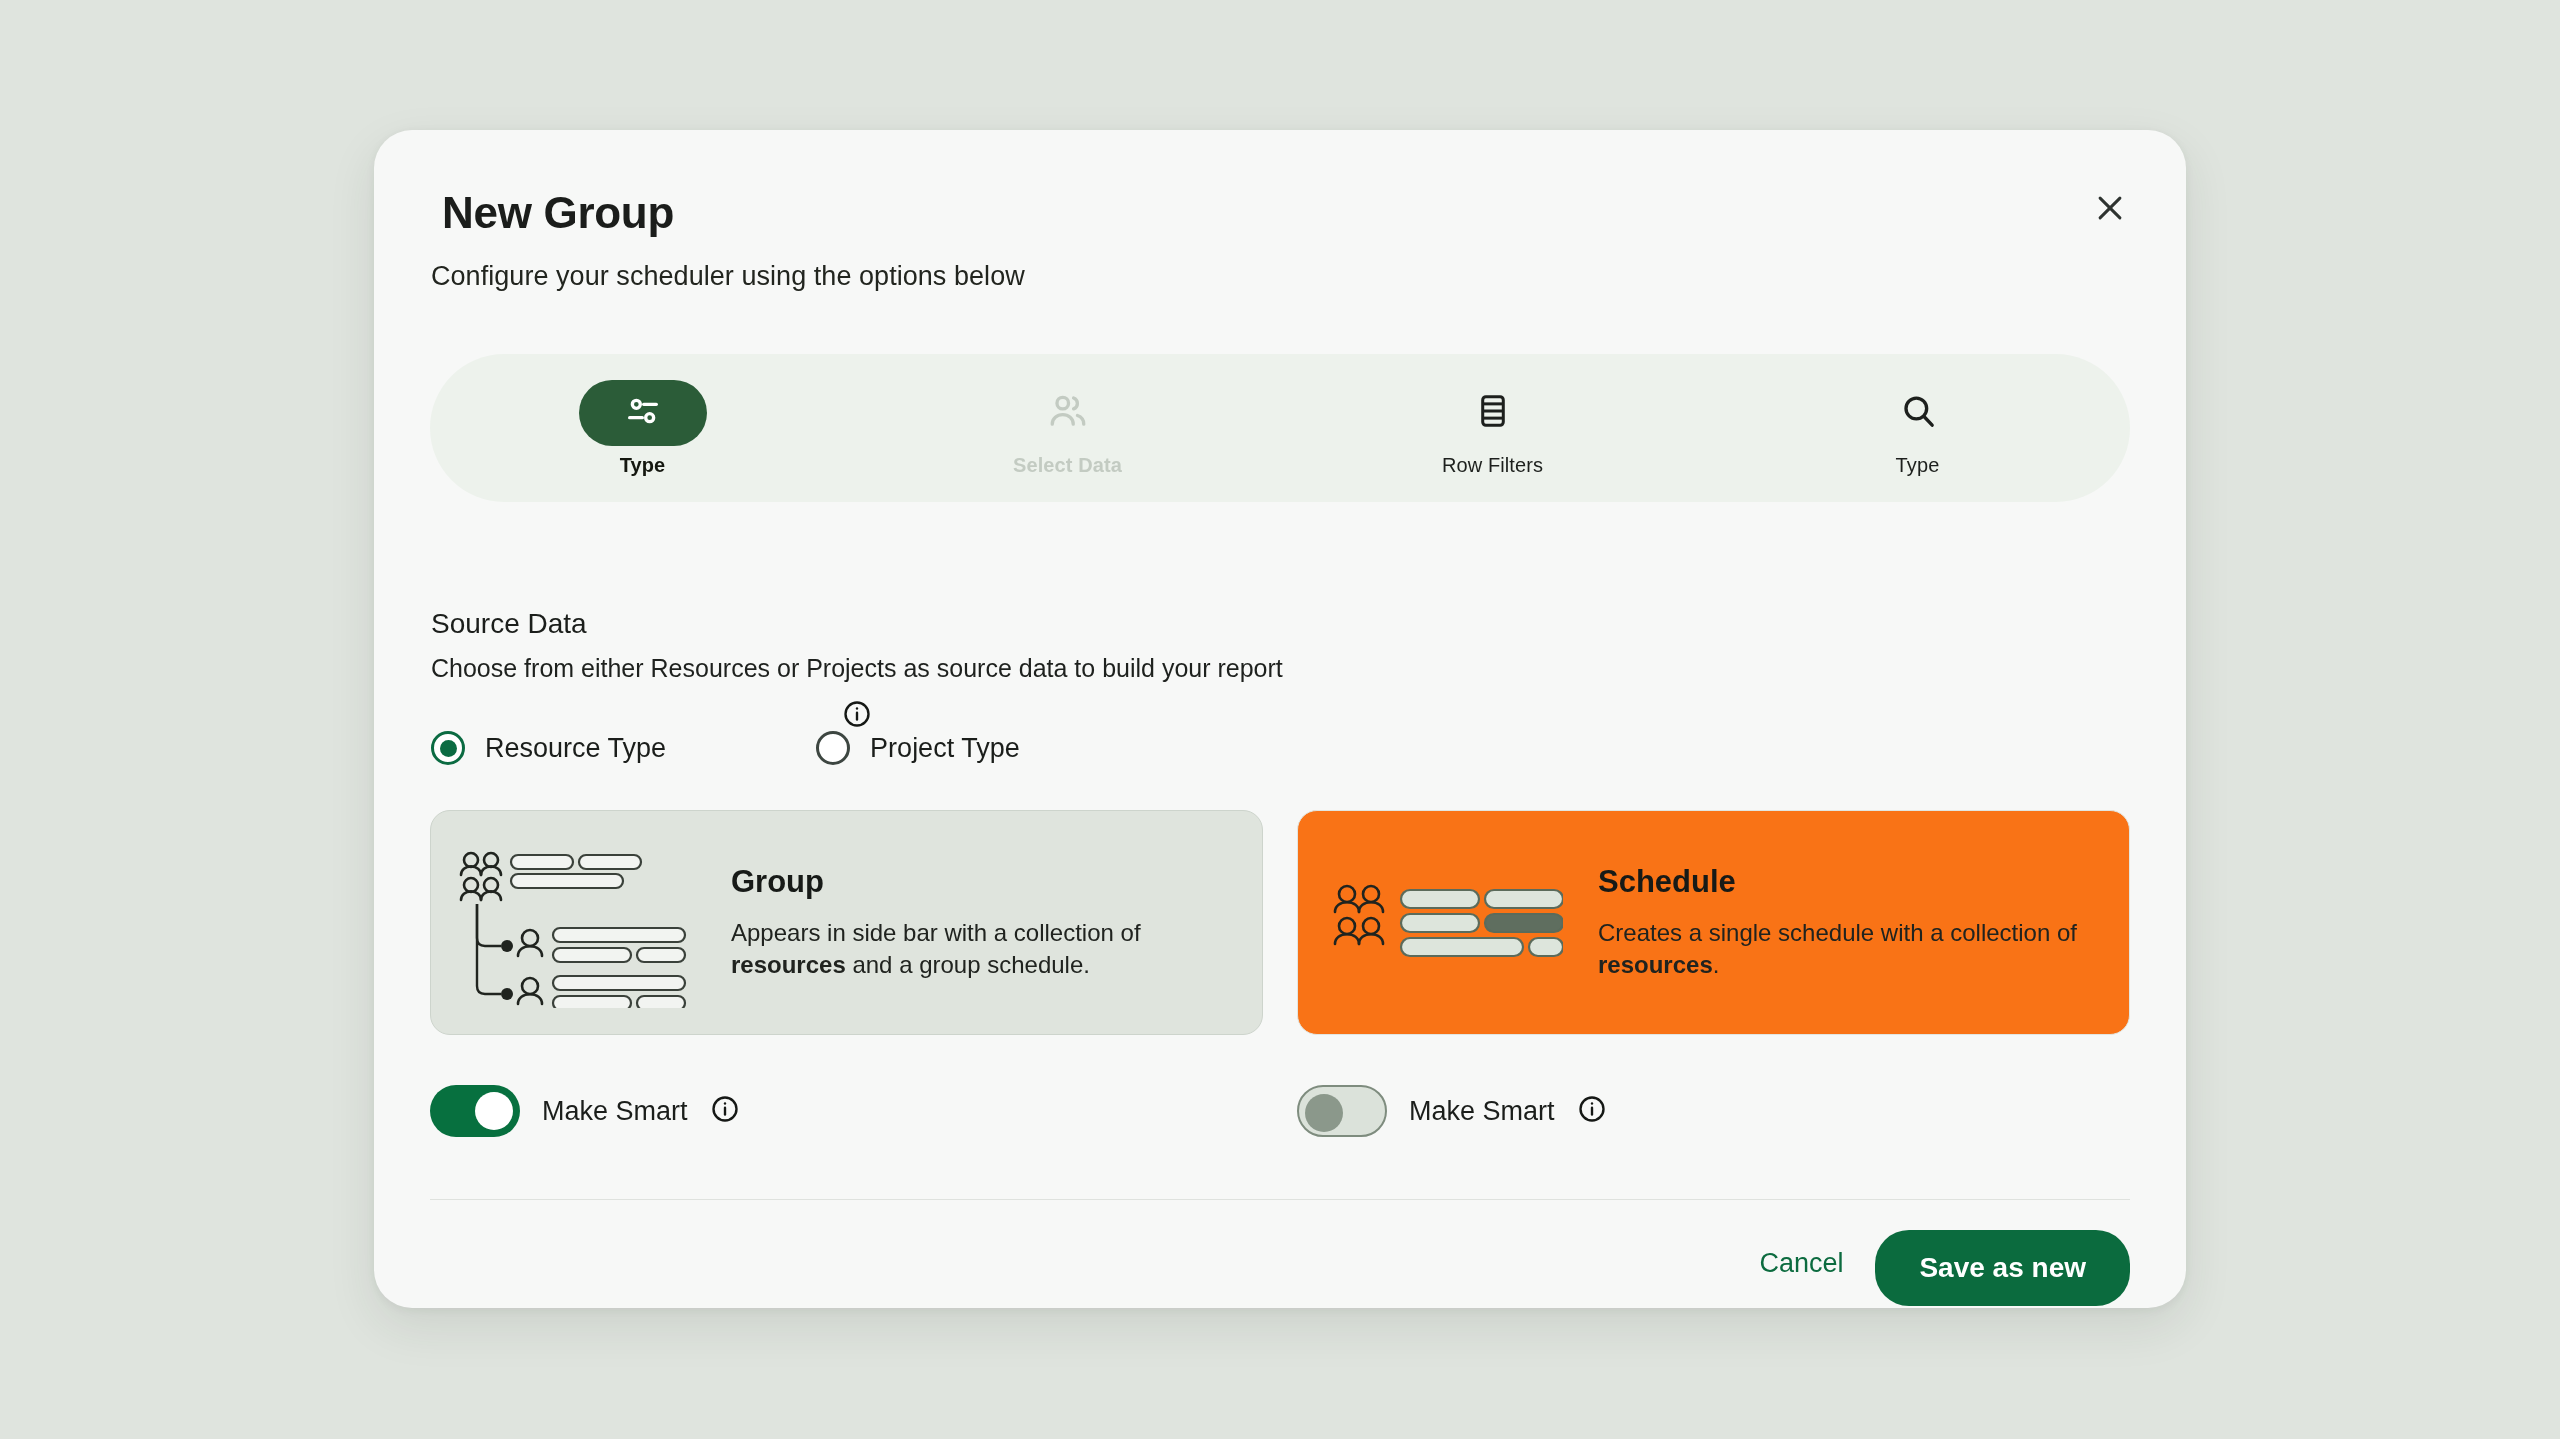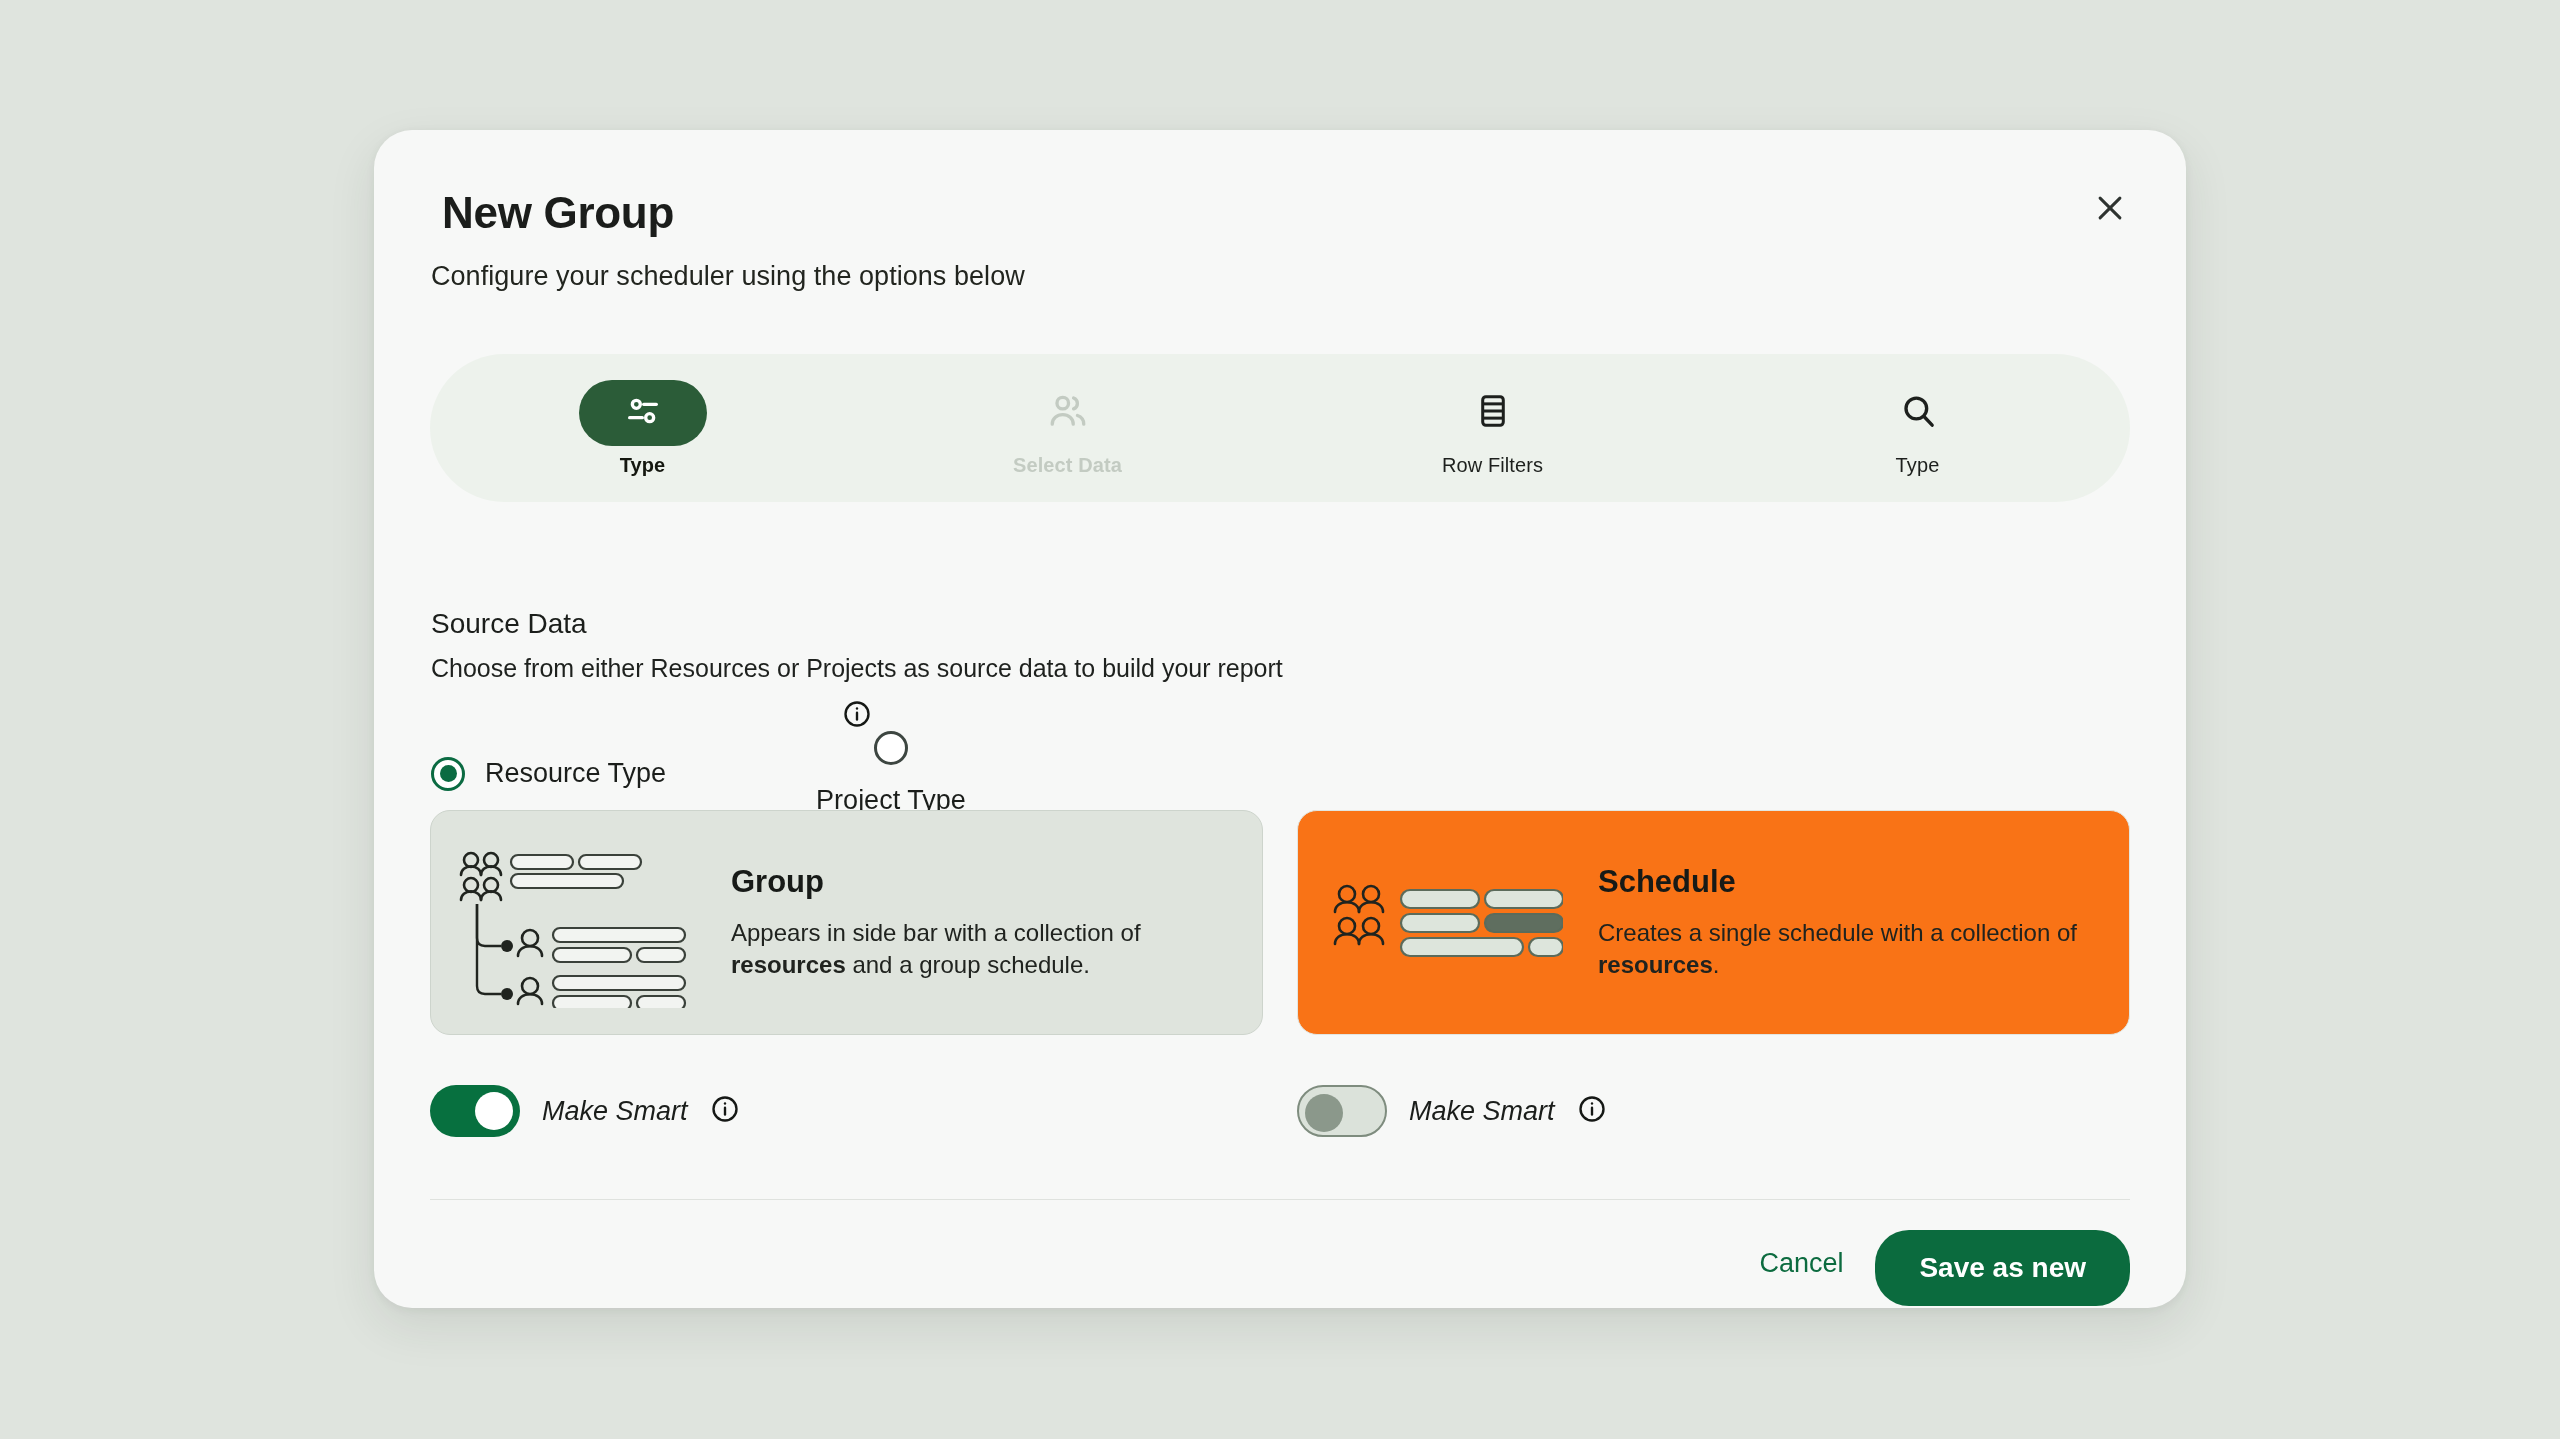--- a/index.html
+++ b/index.html
@@ -146,7 +146,7 @@
     gap: 20px;
     cursor: pointer;
   }
-  .radio-item + .radio-item { margin-left: 150px; flex-direction: column; }
+  .radio-item + .radio-item { margin-left: 150px; }
   .radio-dot {
     width: 34px;
     height: 34px;

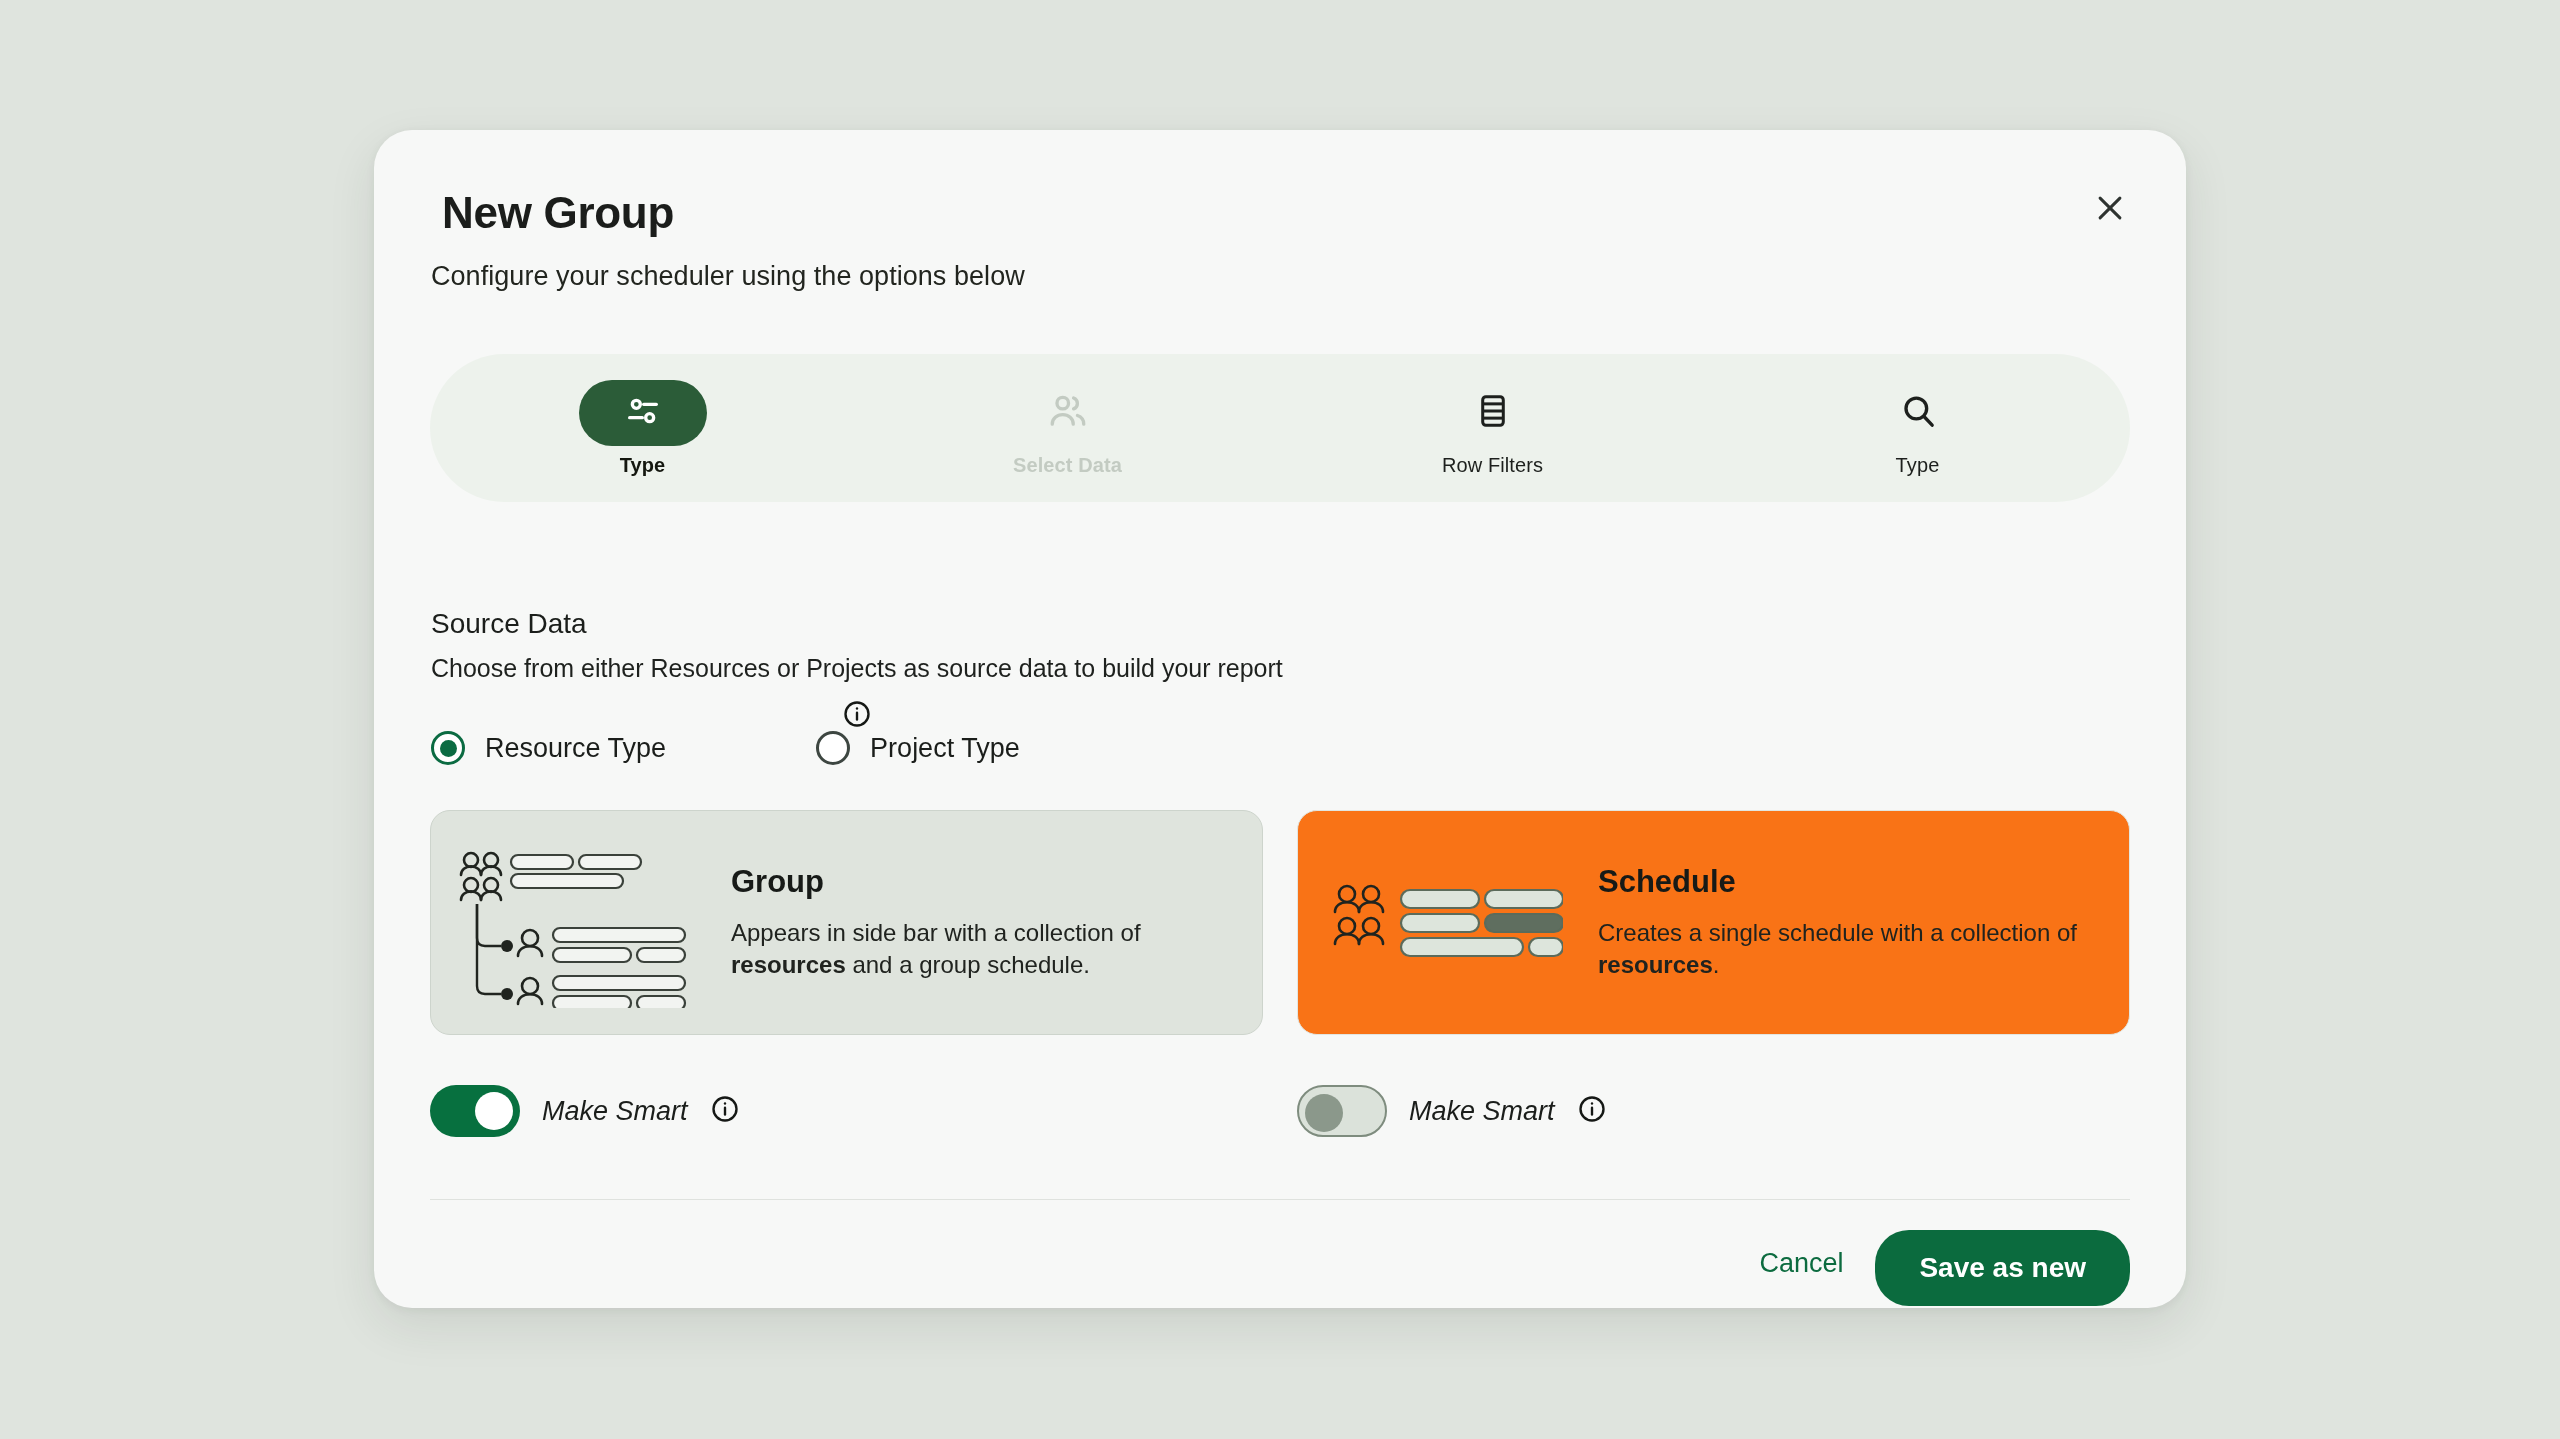--- a/index.html
+++ b/index.html
@@ -230,7 +230,6 @@
     width: 1700px;
     display: flex;
     gap: 34px;
-    font-style: italic;
   }
   .toggle-cell {
     width: 833px;

